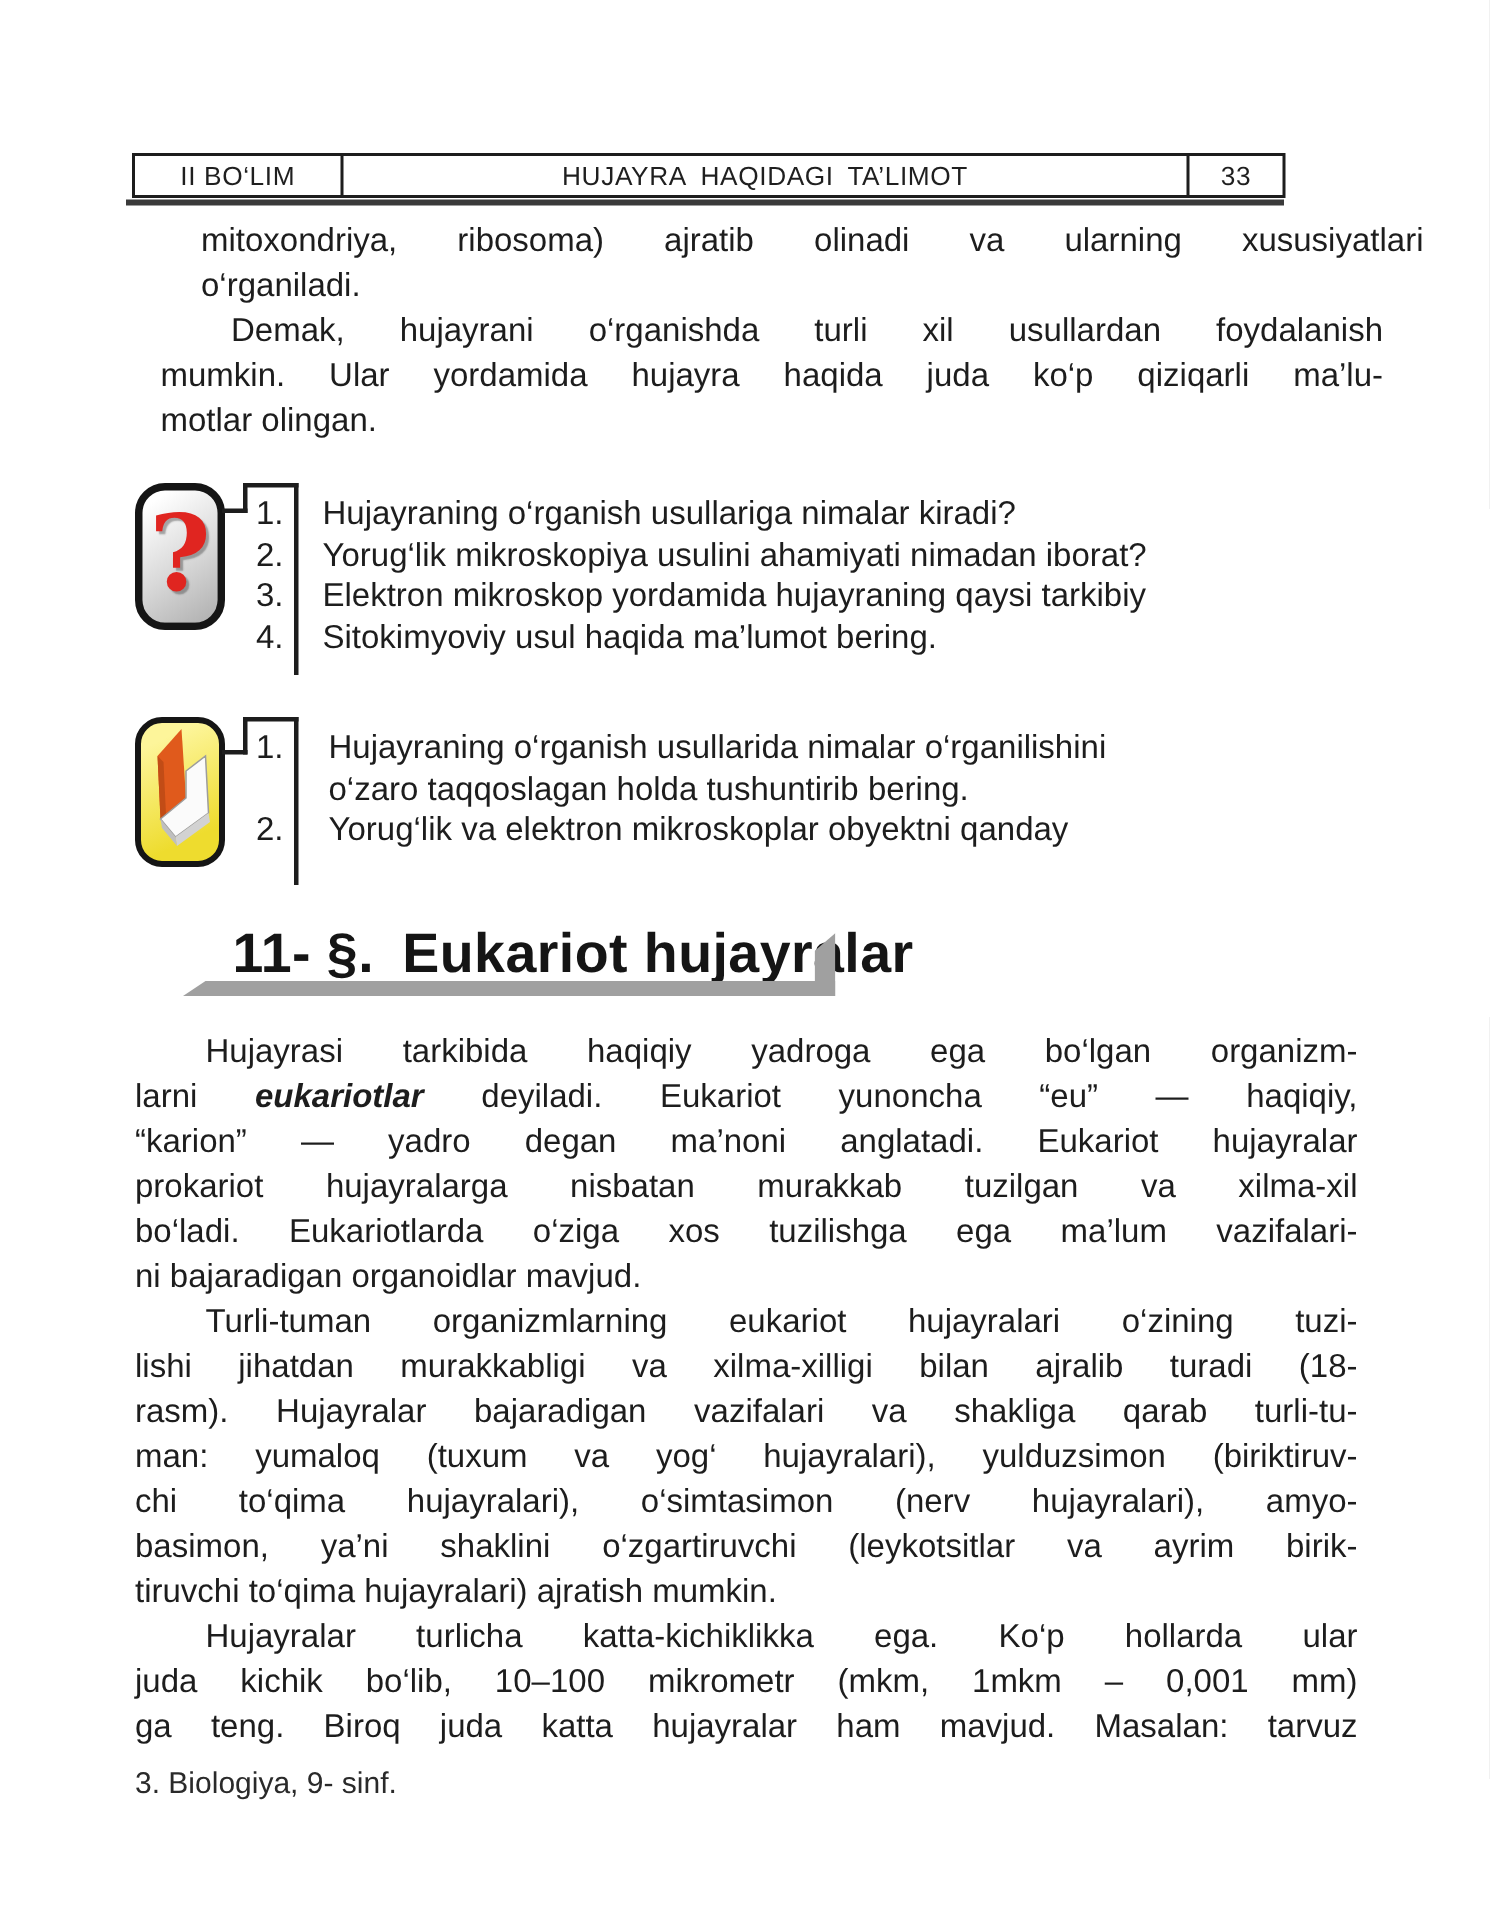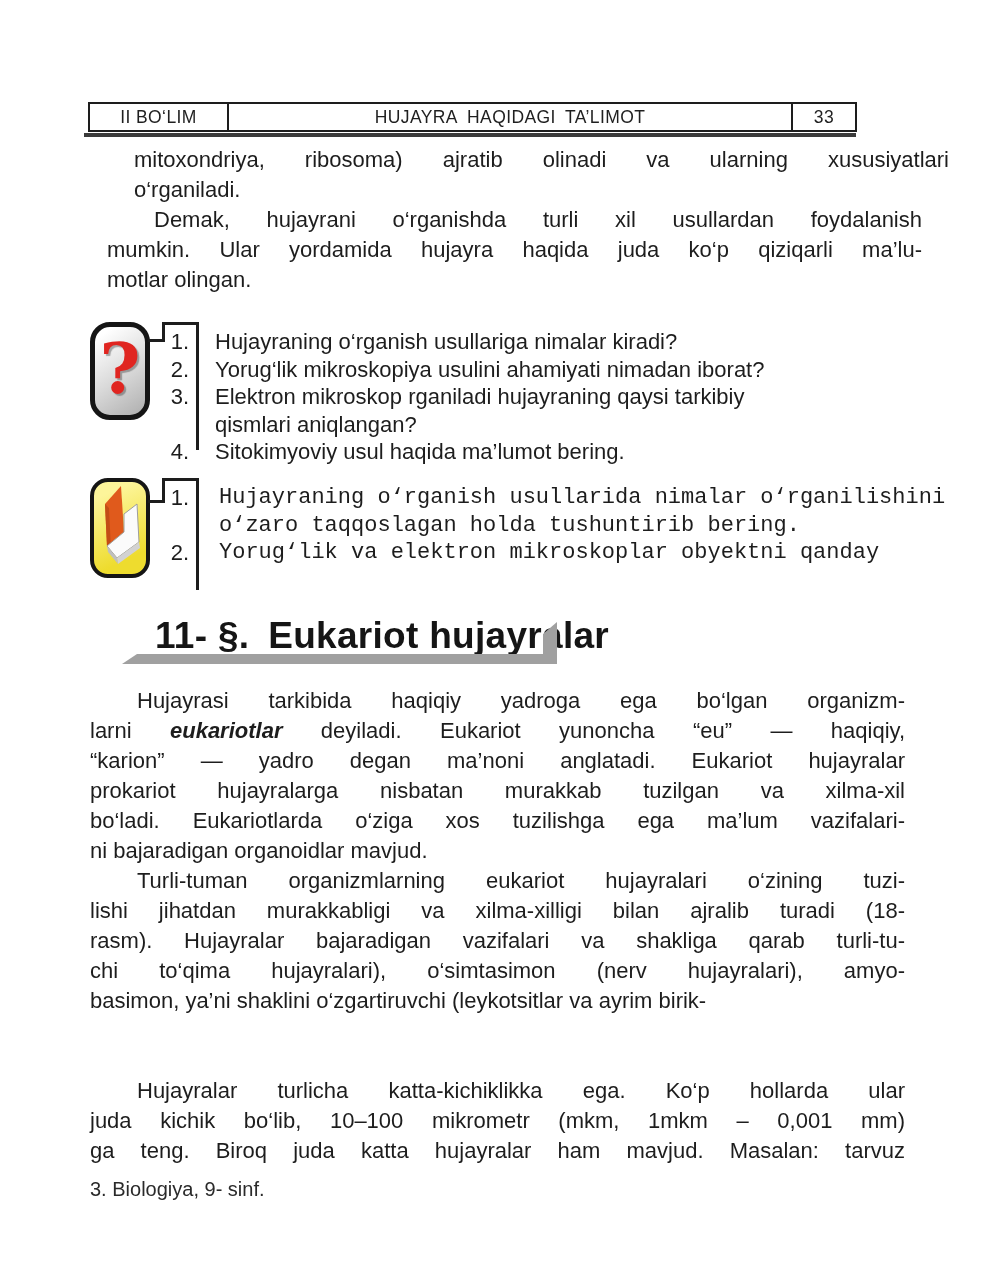--- a/index.html
+++ b/index.html
@@ -164,7 +164,7 @@
       <div class="qitem">
         <div class="qnum">3.</div>
         <div class="qtext">
-            <div class="tline">Elektron mikroskop rganiladi hujayraning qaysi tarkibiy</div>
+            <div class="tline">Elektron mikroskop yordamida hujayraning qaysi tarkibiy</div>
             <div class="tline">qismlari aniqlangan?</div>
           </div>
       </div>

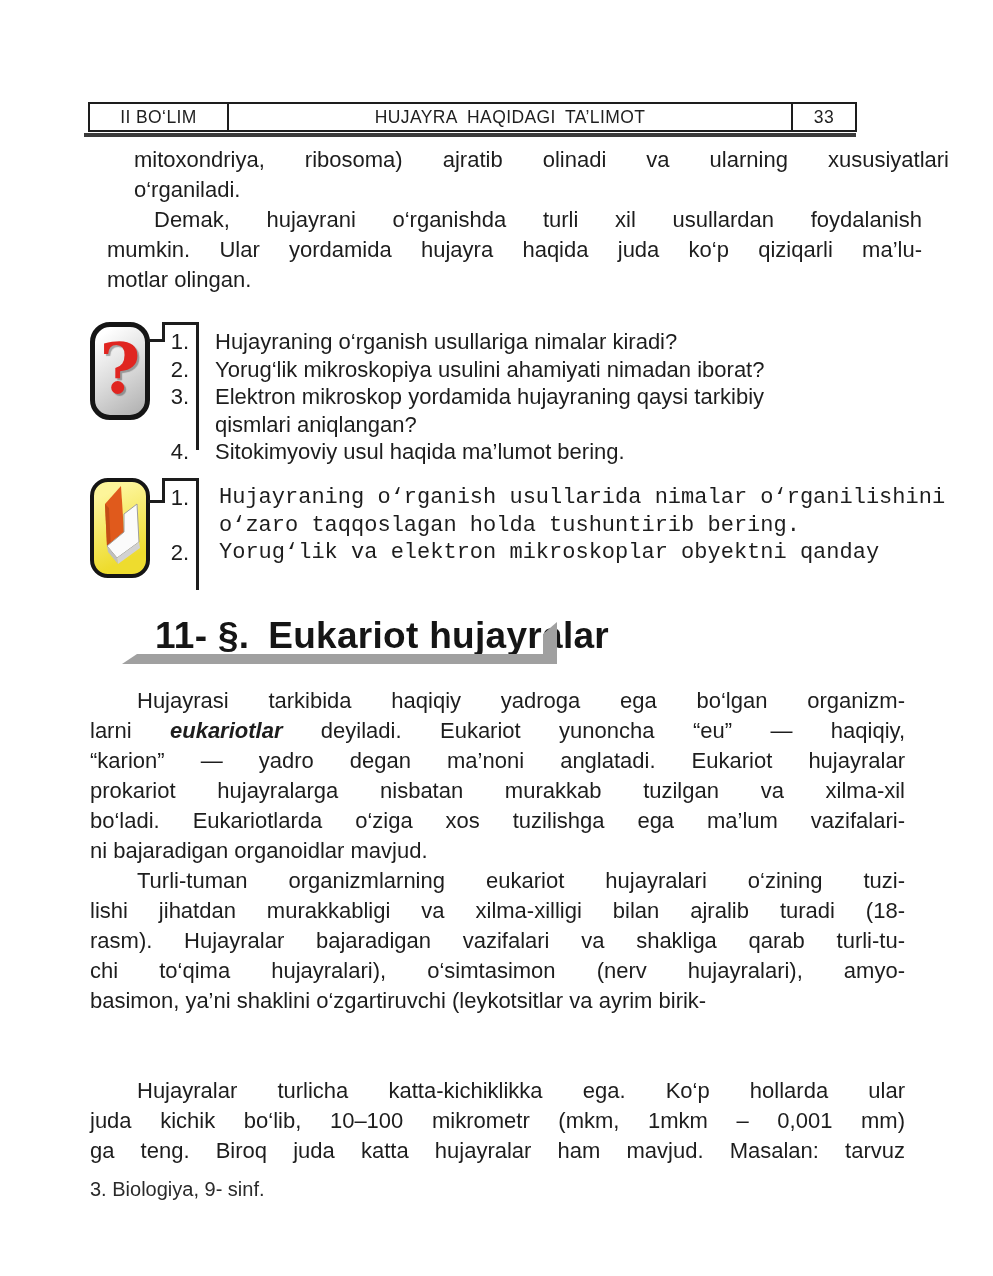--- a/index.html
+++ b/index.html
@@ -165,7 +165,6 @@
         <div class="qnum">3.</div>
         <div class="qtext">
             <div class="tline">Elektron mikroskop yordamida hujayraning qaysi tarkibiy</div>
-            <div class="tline">qismlari aniqlangan?</div>
           </div>
       </div>
       <div class="qitem">

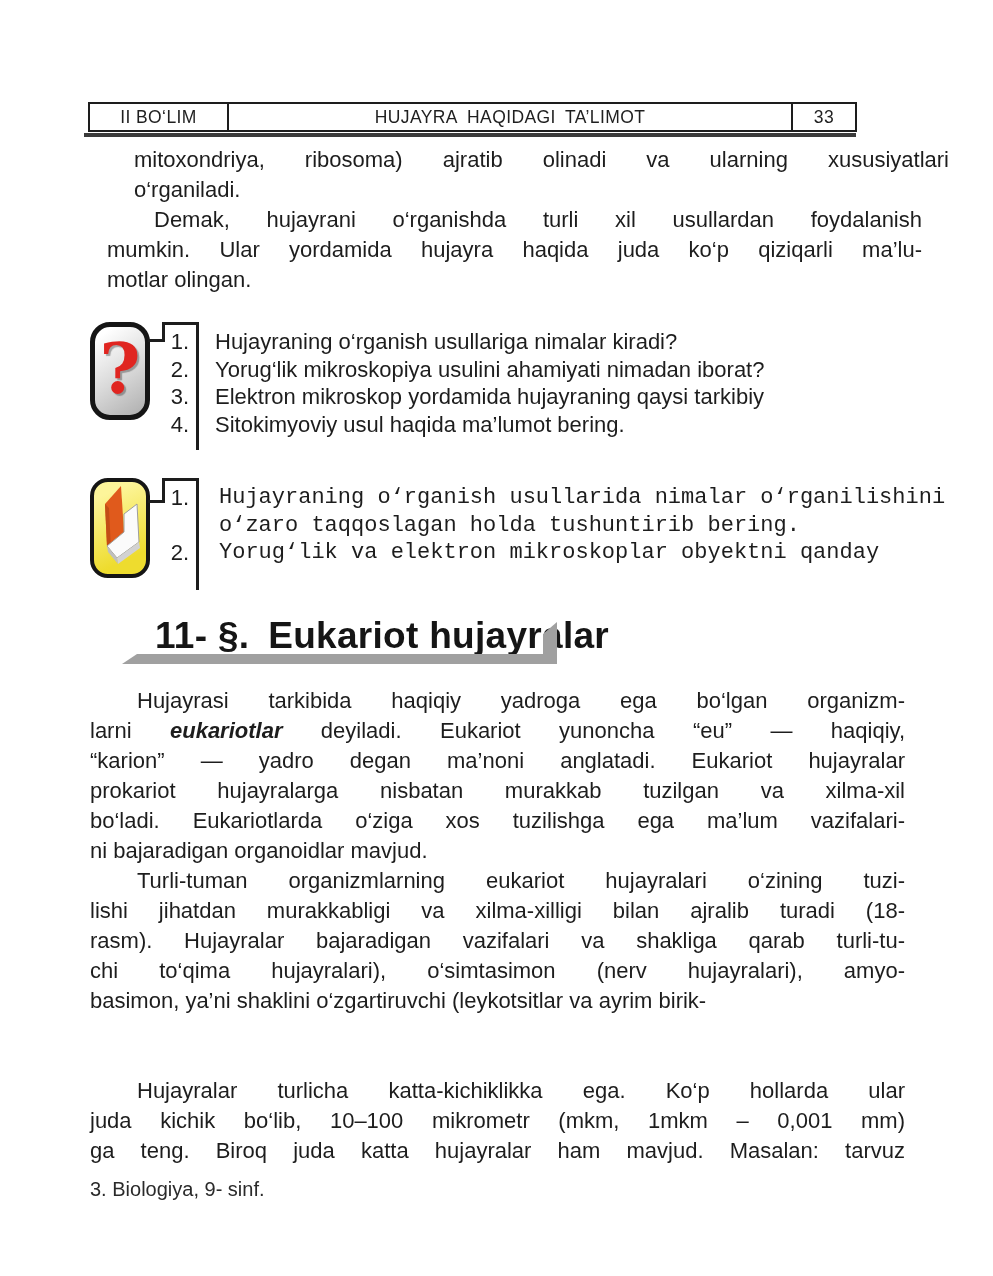--- a/index.html
+++ b/index.html
@@ -93,7 +93,7 @@
   .qnum  { text-align: right; padding-right: 9px; }
   .qtext .tline { text-align: left; text-align-last: left; }
   #qbox .qtext { padding-left: 17px; }
-  #tbox .qtext { padding-left: 21px; font-family: Liberation Mono, monospace; }
+  #tbox .qtext { padding-left: 21px; }
 
   
   .banner { position: absolute; left: 100px; top: 610px; width: 457px; height: 46px; background:#fff; }

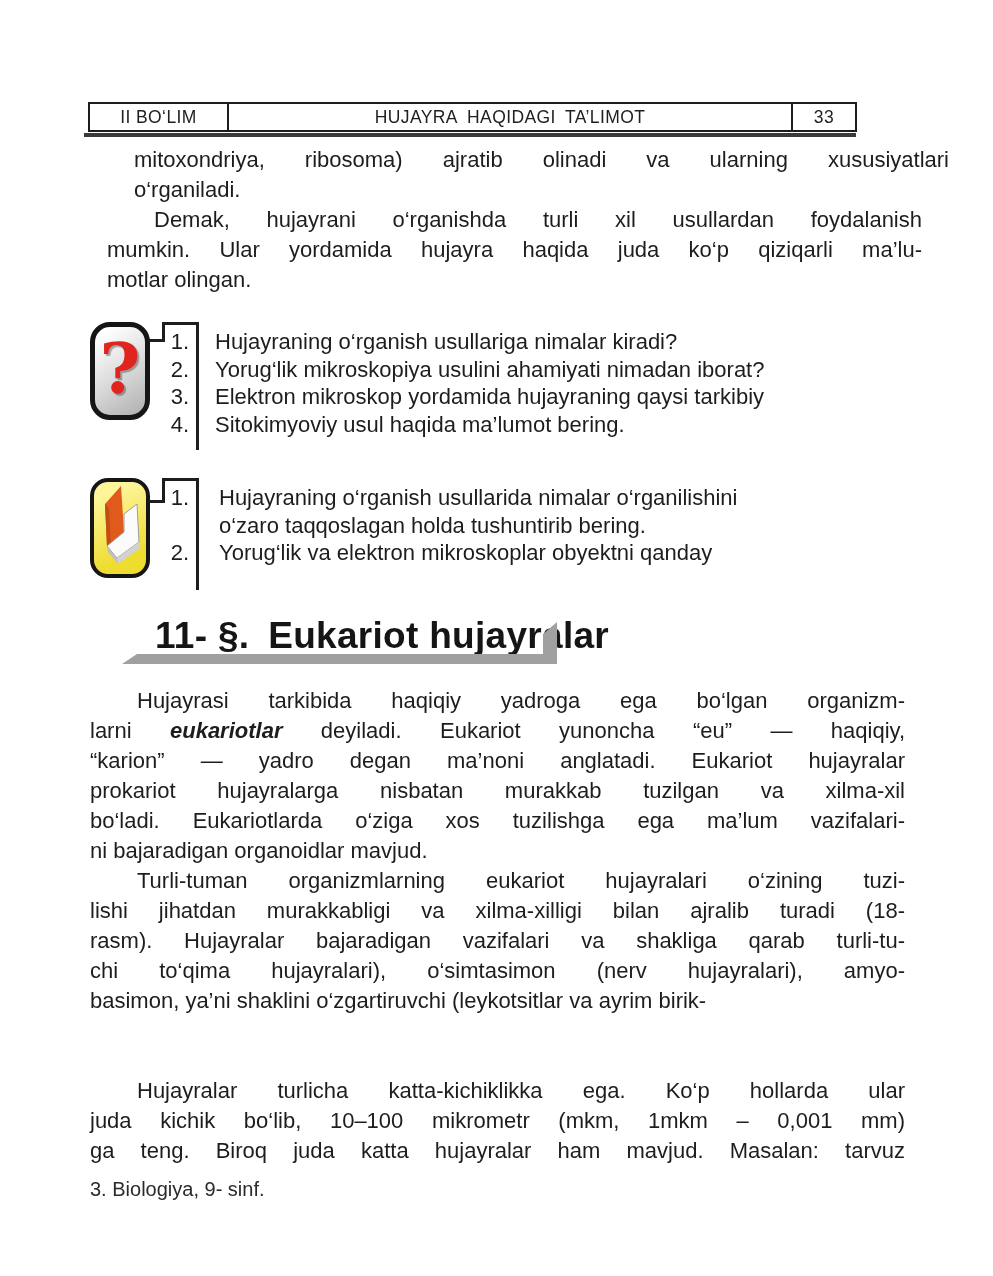--- a/index.html
+++ b/index.html
@@ -225,6 +225,7 @@
       <div class="tline">Turli-tuman organizmlarning eukariot hujayralari o‘zining tuzi-</div>
       <div class="tline">lishi jihatdan murakkabligi va xilma-xilligi bilan ajralib turadi (18-</div>
       <div class="tline">rasm). Hujayralar bajaradigan vazifalari va shakliga qarab turli-tu-</div>
+      <div class="tline">man: yumaloq (tuxum va yog‘ hujayralari), yulduzsimon (biriktiruv-</div>
       <div class="tline">chi to‘qima hujayralari), o‘simtasimon (nerv hujayralari), amyo-</div>
       <div class="tline">basimon, ya’ni shaklini o‘zgartiruvchi (leykotsitlar va ayrim birik-</div>
     </div>

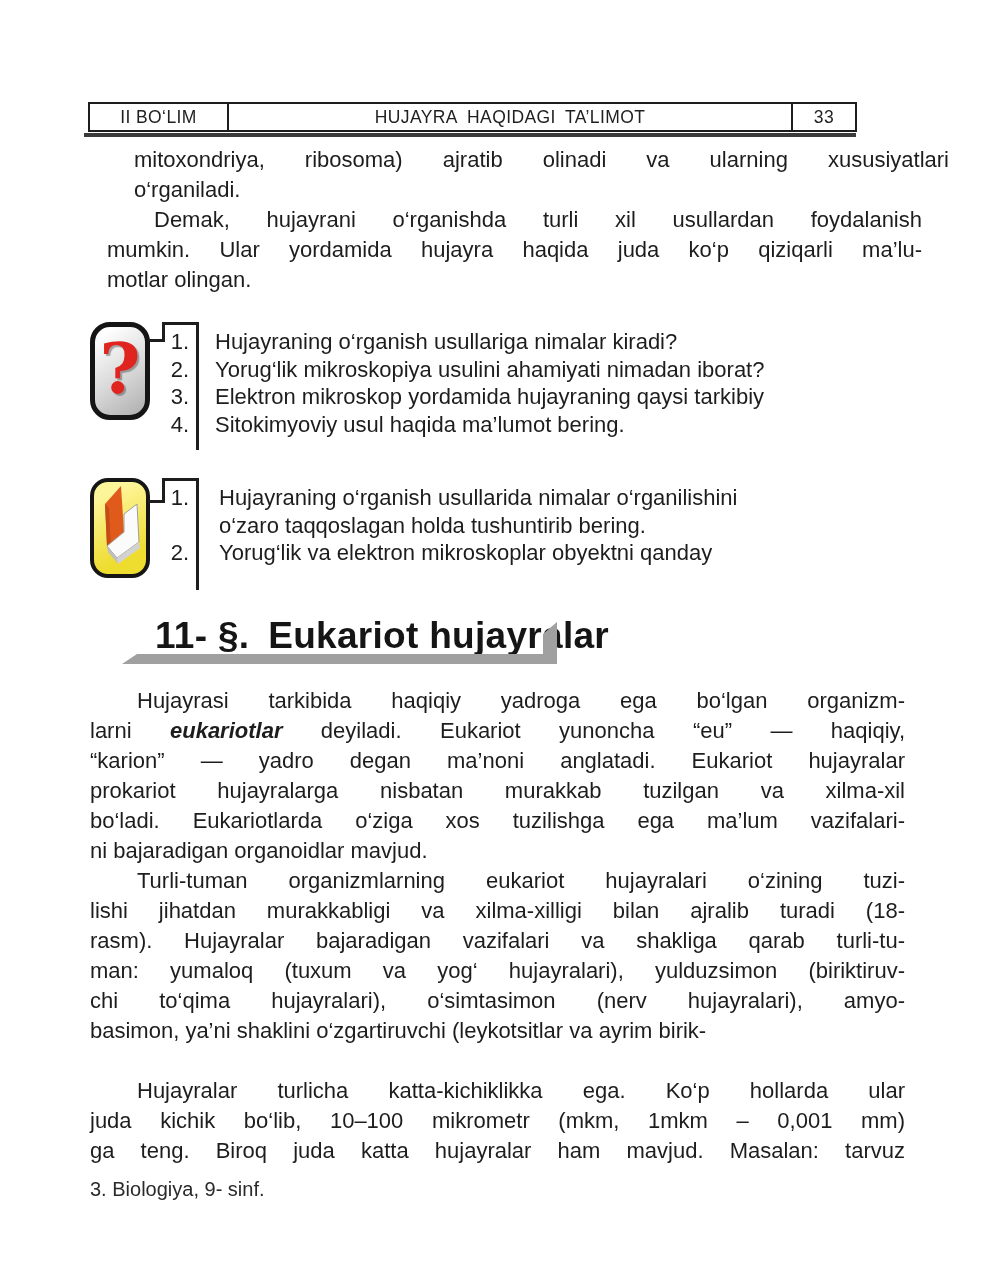--- a/index.html
+++ b/index.html
@@ -228,6 +228,7 @@
       <div class="tline">man: yumaloq (tuxum va yog‘ hujayralari), yulduzsimon (biriktiruv-</div>
       <div class="tline">chi to‘qima hujayralari), o‘simtasimon (nerv hujayralari), amyo-</div>
       <div class="tline">basimon, ya’ni shaklini o‘zgartiruvchi (leykotsitlar va ayrim birik-</div>
+      <div class="tline">tiruvchi to‘qima hujayralari) ajratish mumkin.</div>
     </div>
   <div class="para indent cont-next" id="p5">
       <div class="tline">Hujayralar turlicha katta-kichiklikka ega. Ko‘p hollarda ular</div>

